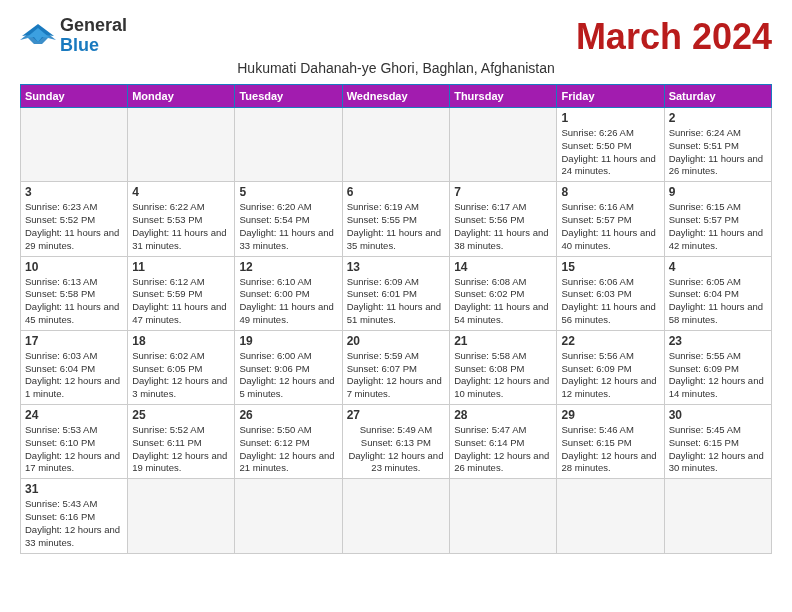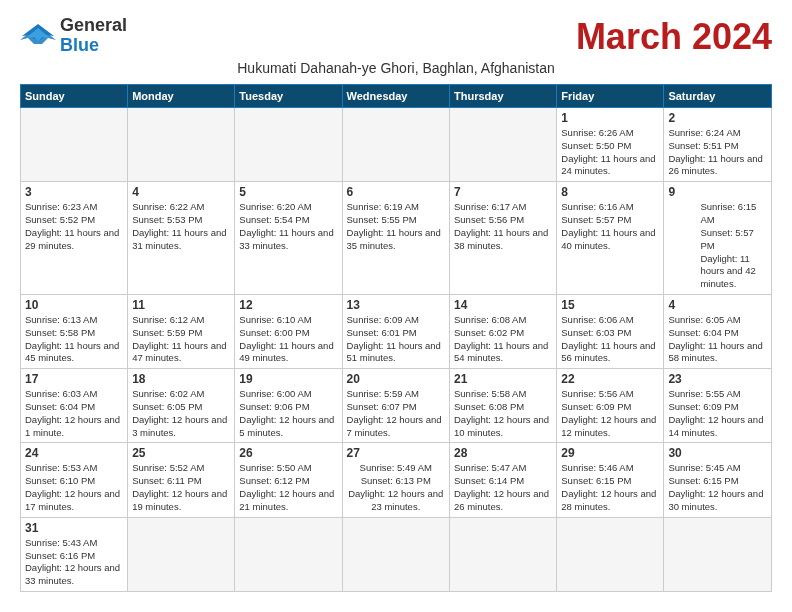--- a/index.html
+++ b/index.html
@@ -53,7 +53,7 @@
       font-size: 10px;
     }
     .calendar thead th {
-      background: #0c4a6e;
+      background: #a21caf;
       color: #fff;
       font-weight: bold;
       font-size: 11px;

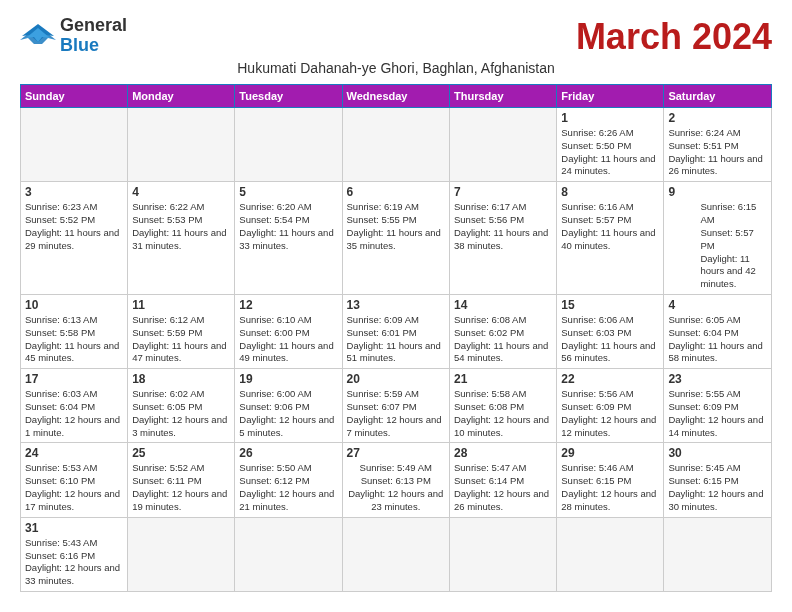--- a/index.html
+++ b/index.html
@@ -180,7 +180,7 @@
         </td>
         <td>
           <span class="day-num">9</span>
-          <div class="day-info" style="white-space: pre-line; margin-left: 32px;">Sunrise: 6:15 AM
+          <div class="day-info" style="white-space: pre-line;">Sunrise: 6:15 AM
 Sunset: 5:57 PM
 Daylight: 11 hours and 42 minutes.</div>
         </td>

